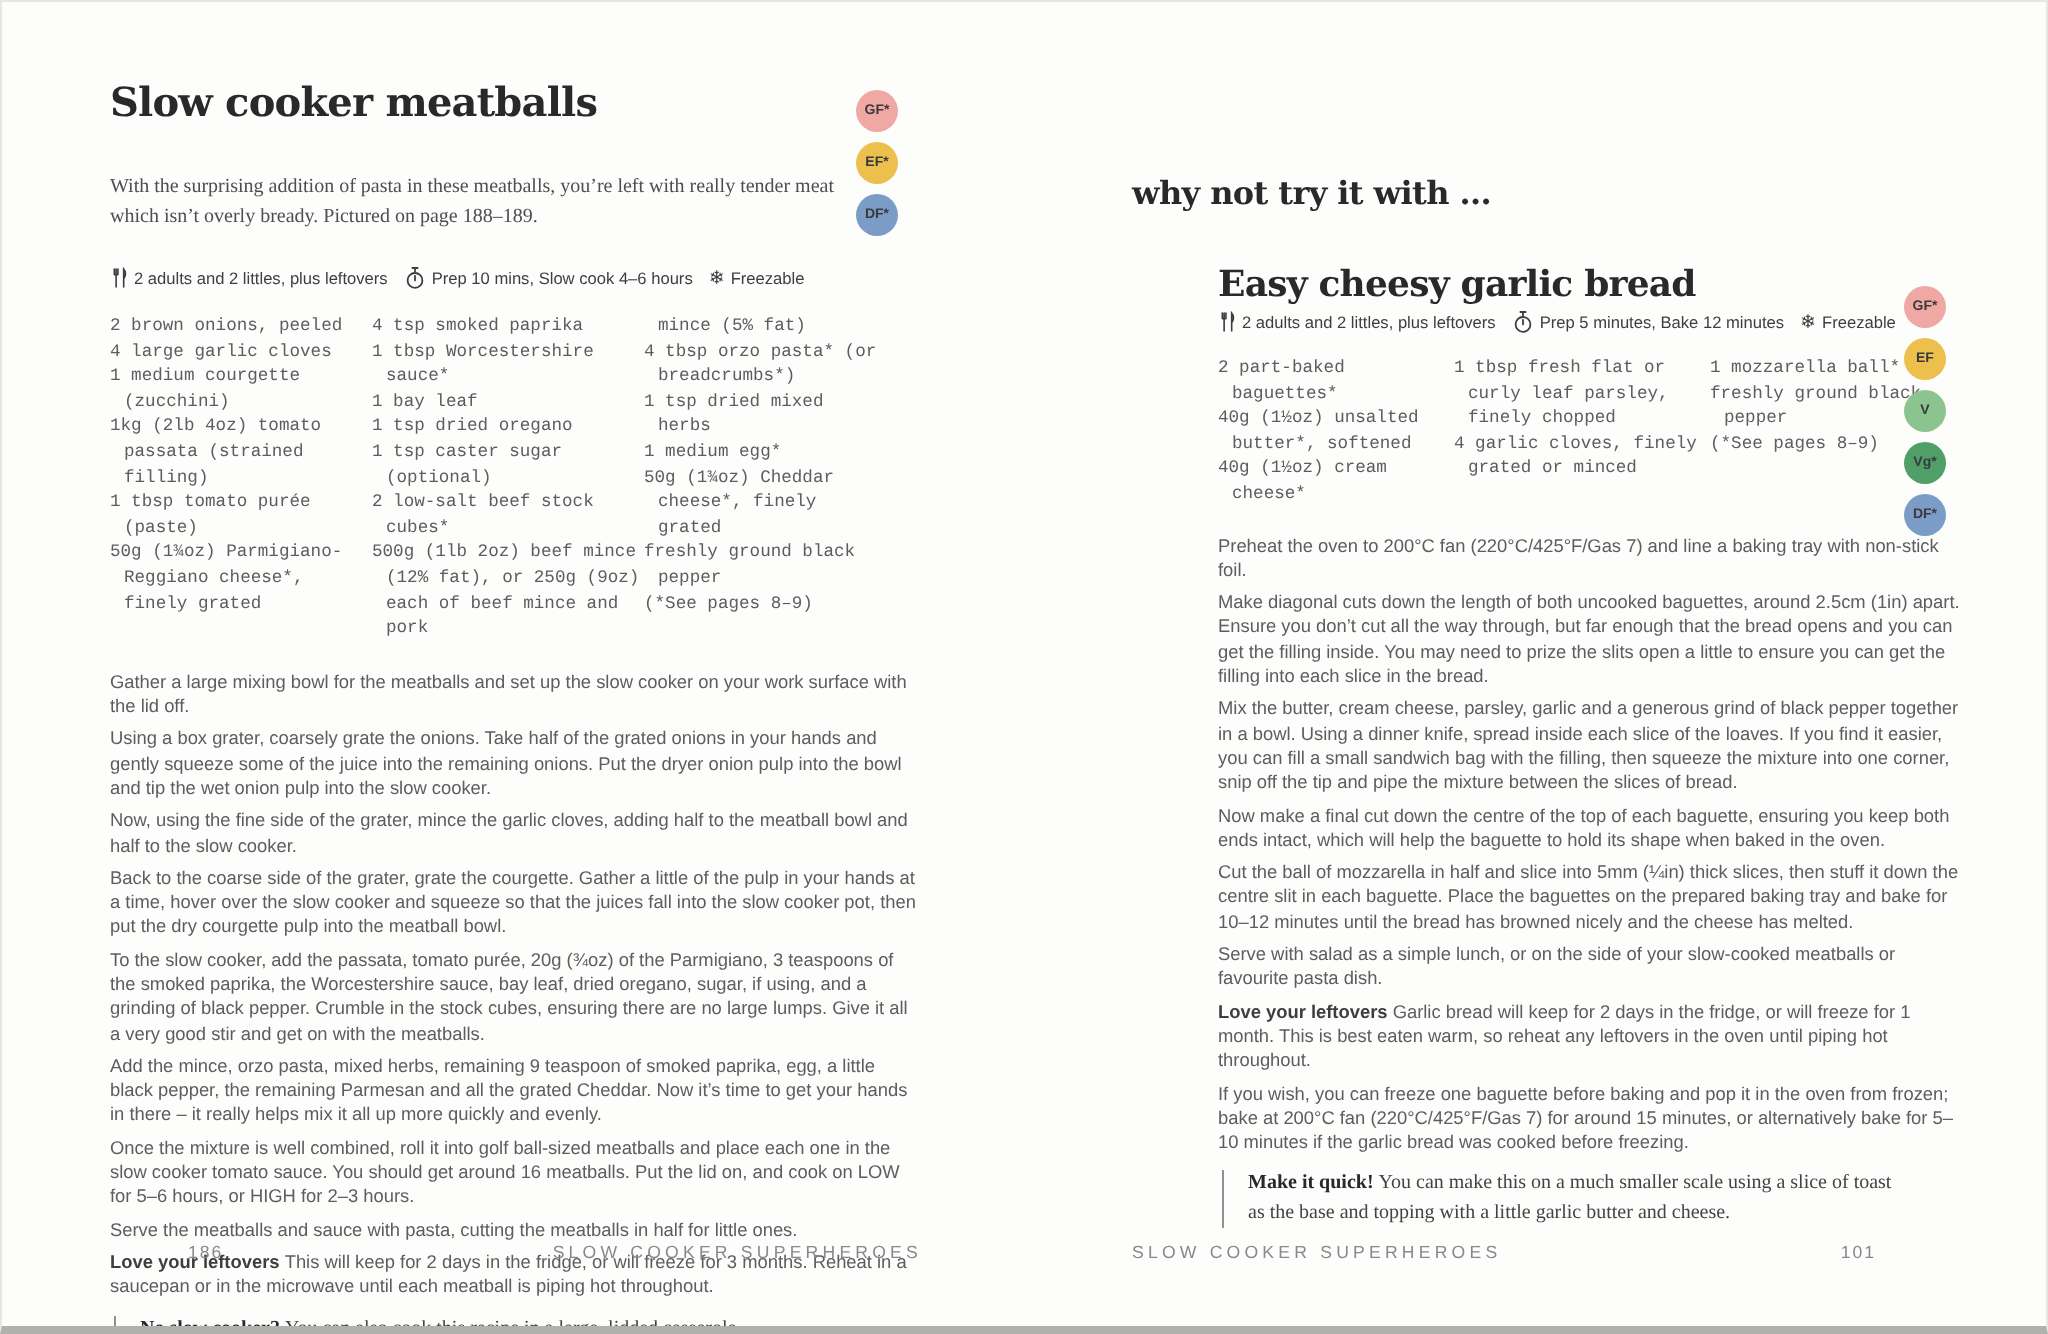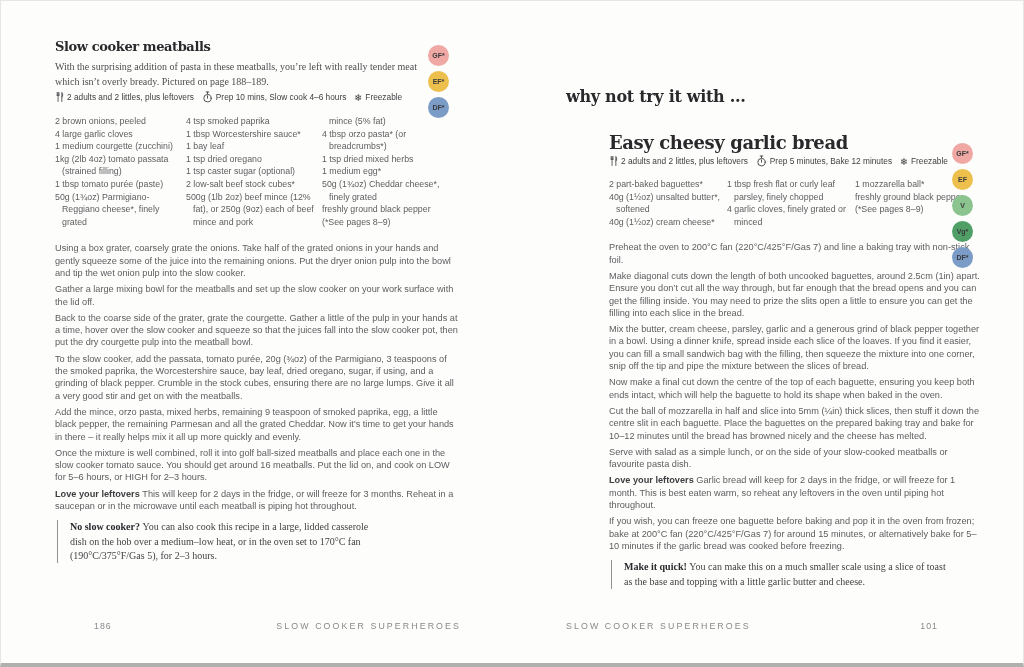--- a/index.html
+++ b/index.html
@@ -37,7 +37,7 @@
   .pagenum { letter-spacing:1px; }
   
   .left-content { position:absolute; left:54px; top:38px; width:404px; }
-  .left-content .recipe-title { font-size:13px; margin-bottom:6px; }
+  .left-content .recipe-title { font-size:20px; margin-bottom:24px; }
   .left-content .intro { width:386px; margin-bottom:2px; }
   .left-content .meta { margin-bottom:12px; }
   .left-content .ingredients { grid-template-columns:131px 136px 120px; margin-bottom:14px; }

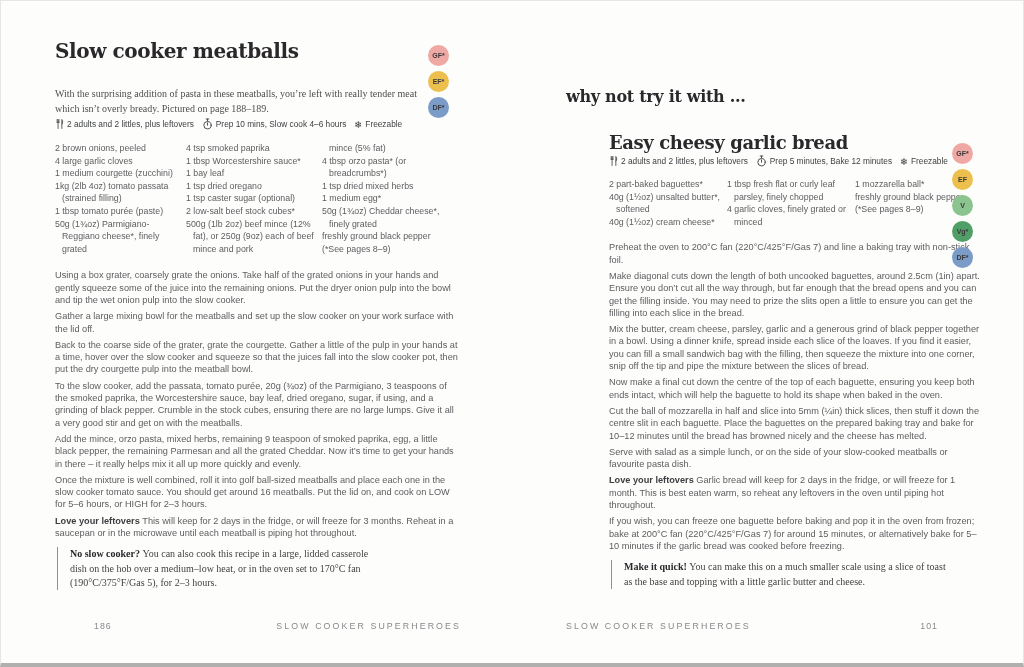--- a/index.html
+++ b/index.html
@@ -38,7 +38,7 @@
   
   .left-content { position:absolute; left:54px; top:38px; width:404px; }
   .left-content .recipe-title { font-size:20px; margin-bottom:24px; }
-  .left-content .intro { width:386px; margin-bottom:2px; }
+  .left-content .intro { width:386px; margin-bottom:17px; }
   .left-content .meta { margin-bottom:12px; }
   .left-content .ingredients { grid-template-columns:131px 136px 120px; margin-bottom:14px; }
   .left-content .tip { margin-top:8px; width:322px; }

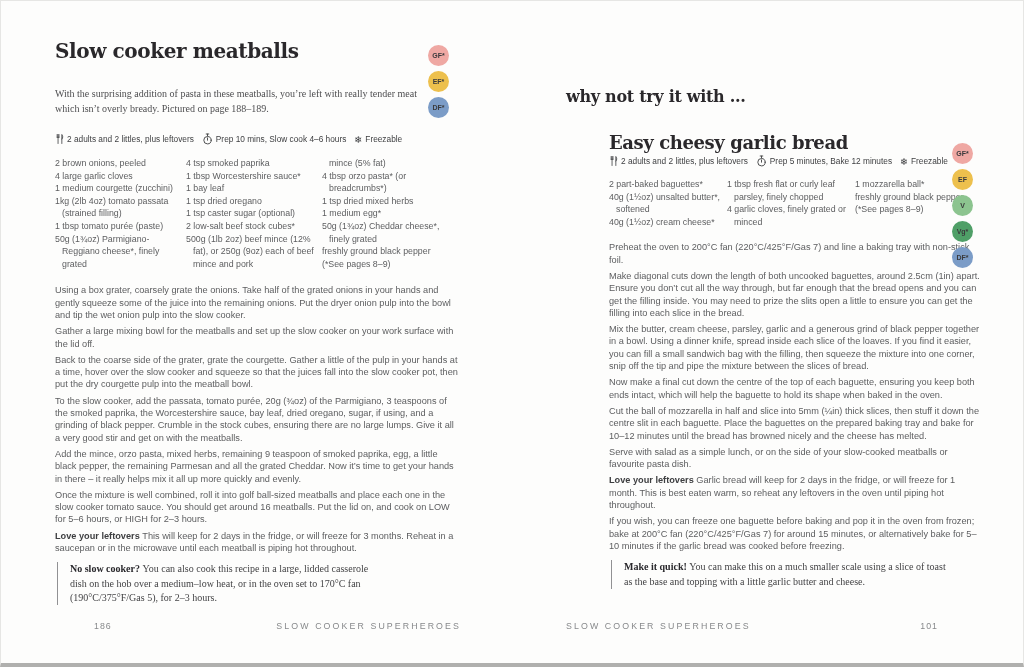--- a/index.html
+++ b/index.html
@@ -18,7 +18,7 @@
   .meta .mitem { display:inline-flex; align-items:center; }
   .snow { font-size:9.5px; line-height:9px; color:#3d3e40; }
   .ingredients { display:grid; font-size:8.8px; line-height:12.6px; color:#5c5d5f; }
-  .ing { padding-left:7px; text-indent:-7px; }
+  .ing { padding-left:7px; text-indent:-7px;font-family:Liberation Mono, monospace; }
   .ing.cont { text-indent:0; }
   .method { font-size:9.2px; line-height:12.3px; color:#5c5d5f; }
   .method p { margin:0 0 4px 0; }

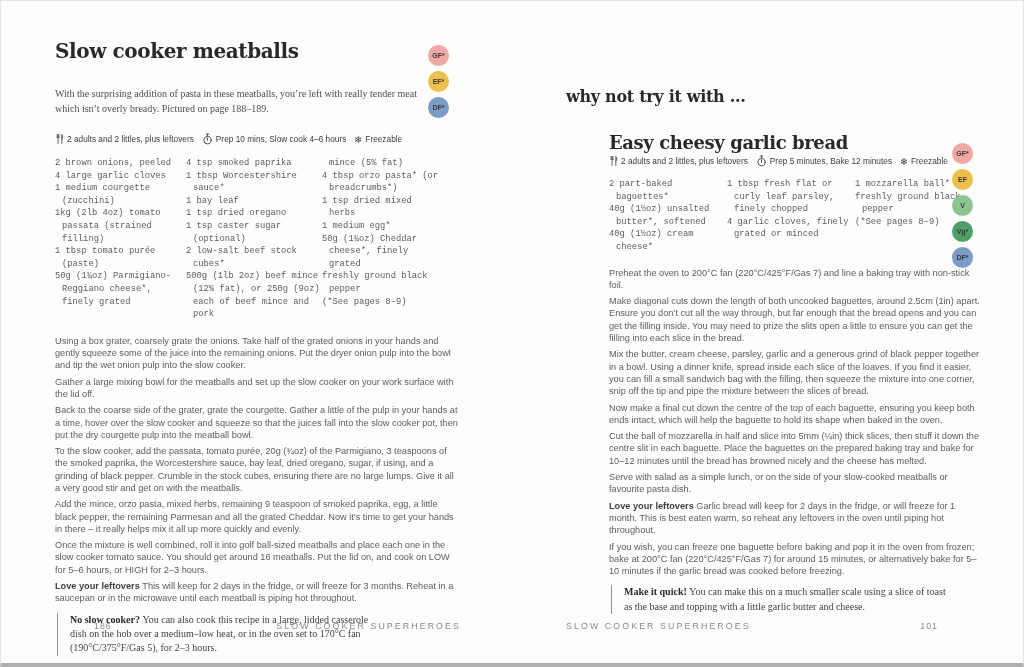--- a/index.html
+++ b/index.html
@@ -125,9 +125,9 @@
 
       <div class="method">
 
+          <p><span>Gather a large mixing bowl for the meatballs and set up the slow cooker on your work surface with the lid off.</span></p>
+
           <p><span>Using a box grater, coarsely grate the onions. Take half of the grated onions in your hands and gently squeeze some of the juice into the remaining onions. Put the dryer onion pulp into the bowl and tip the wet onion pulp into the slow cooker.</span></p>
-
-          <p><span>Gather a large mixing bowl for the meatballs and set up the slow cooker on your work surface with the lid off.</span></p>
 
 
           <p><span>Back to the coarse side of the grater, grate the courgette. Gather a little of the pulp in your hands at a time, hover over the slow cooker and squeeze so that the juices fall into the slow cooker pot, then put the dry courgette pulp into the meatball bowl.</span></p>

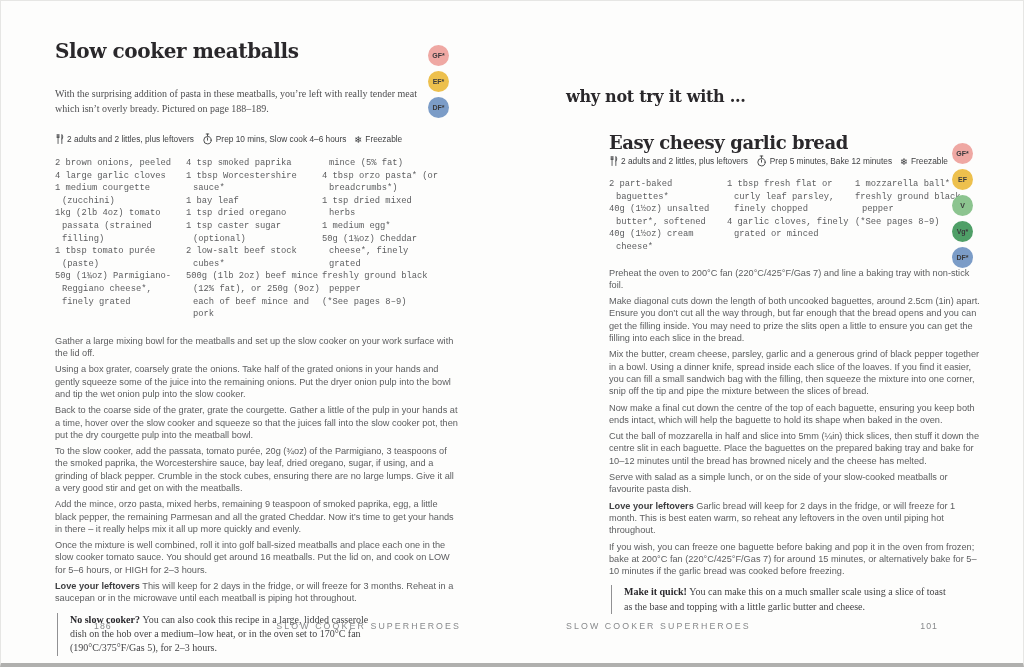--- a/index.html
+++ b/index.html
@@ -129,6 +129,7 @@
 
           <p><span>Using a box grater, coarsely grate the onions. Take half of the grated onions in your hands and gently squeeze some of the juice into the remaining onions. Put the dryer onion pulp into the bowl and tip the wet onion pulp into the slow cooker.</span></p>
 
+          <p><span>Now, using the fine side of the grater, mince the garlic cloves, adding half to the meatball bowl and half to the slow cooker.</span></p>
 
           <p><span>Back to the coarse side of the grater, grate the courgette. Gather a little of the pulp in your hands at a time, hover over the slow cooker and squeeze so that the juices fall into the slow cooker pot, then put the dry courgette pulp into the meatball bowl.</span></p>
 

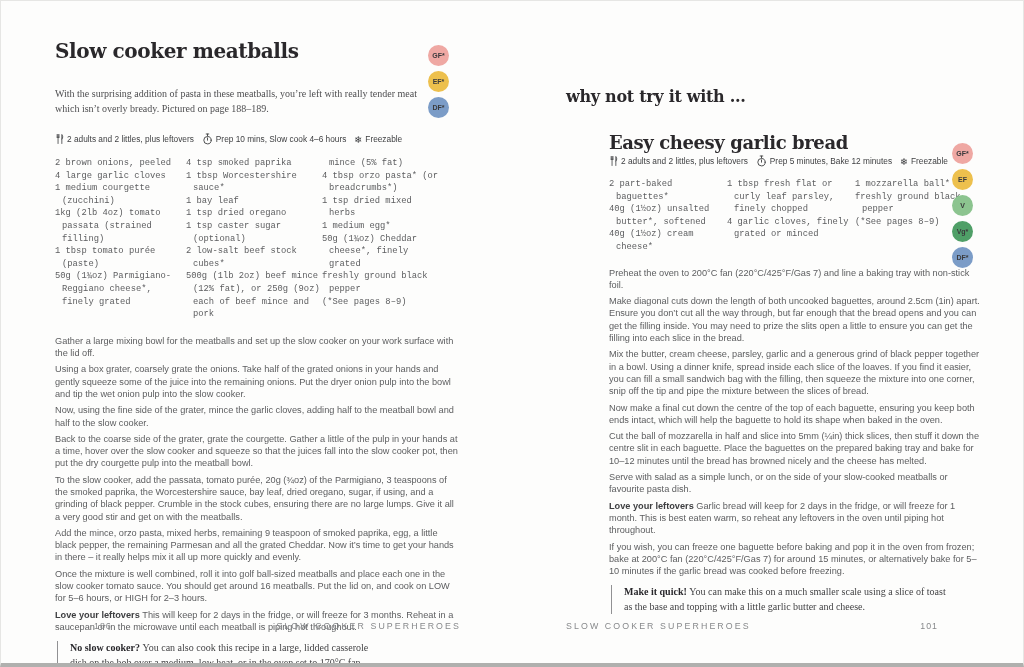--- a/index.html
+++ b/index.html
@@ -139,6 +139,7 @@
 
           <p><span>Once the mixture is well combined, roll it into golf ball-sized meatballs and place each one in the slow cooker tomato sauce. You should get around 16 meatballs. Put the lid on, and cook on LOW for 5–6 hours, or HIGH for 2–3 hours.</span></p>
 
+          <p><span>Serve the meatballs and sauce with pasta, cutting the meatballs in half for little ones.</span></p>
 
           <p><b class="lead">Love your leftovers</b><span>This will keep for 2 days in the fridge, or will freeze for 3 months. Reheat in a saucepan or in the microwave until each meatball is piping hot throughout.</span></p>
         </div>

